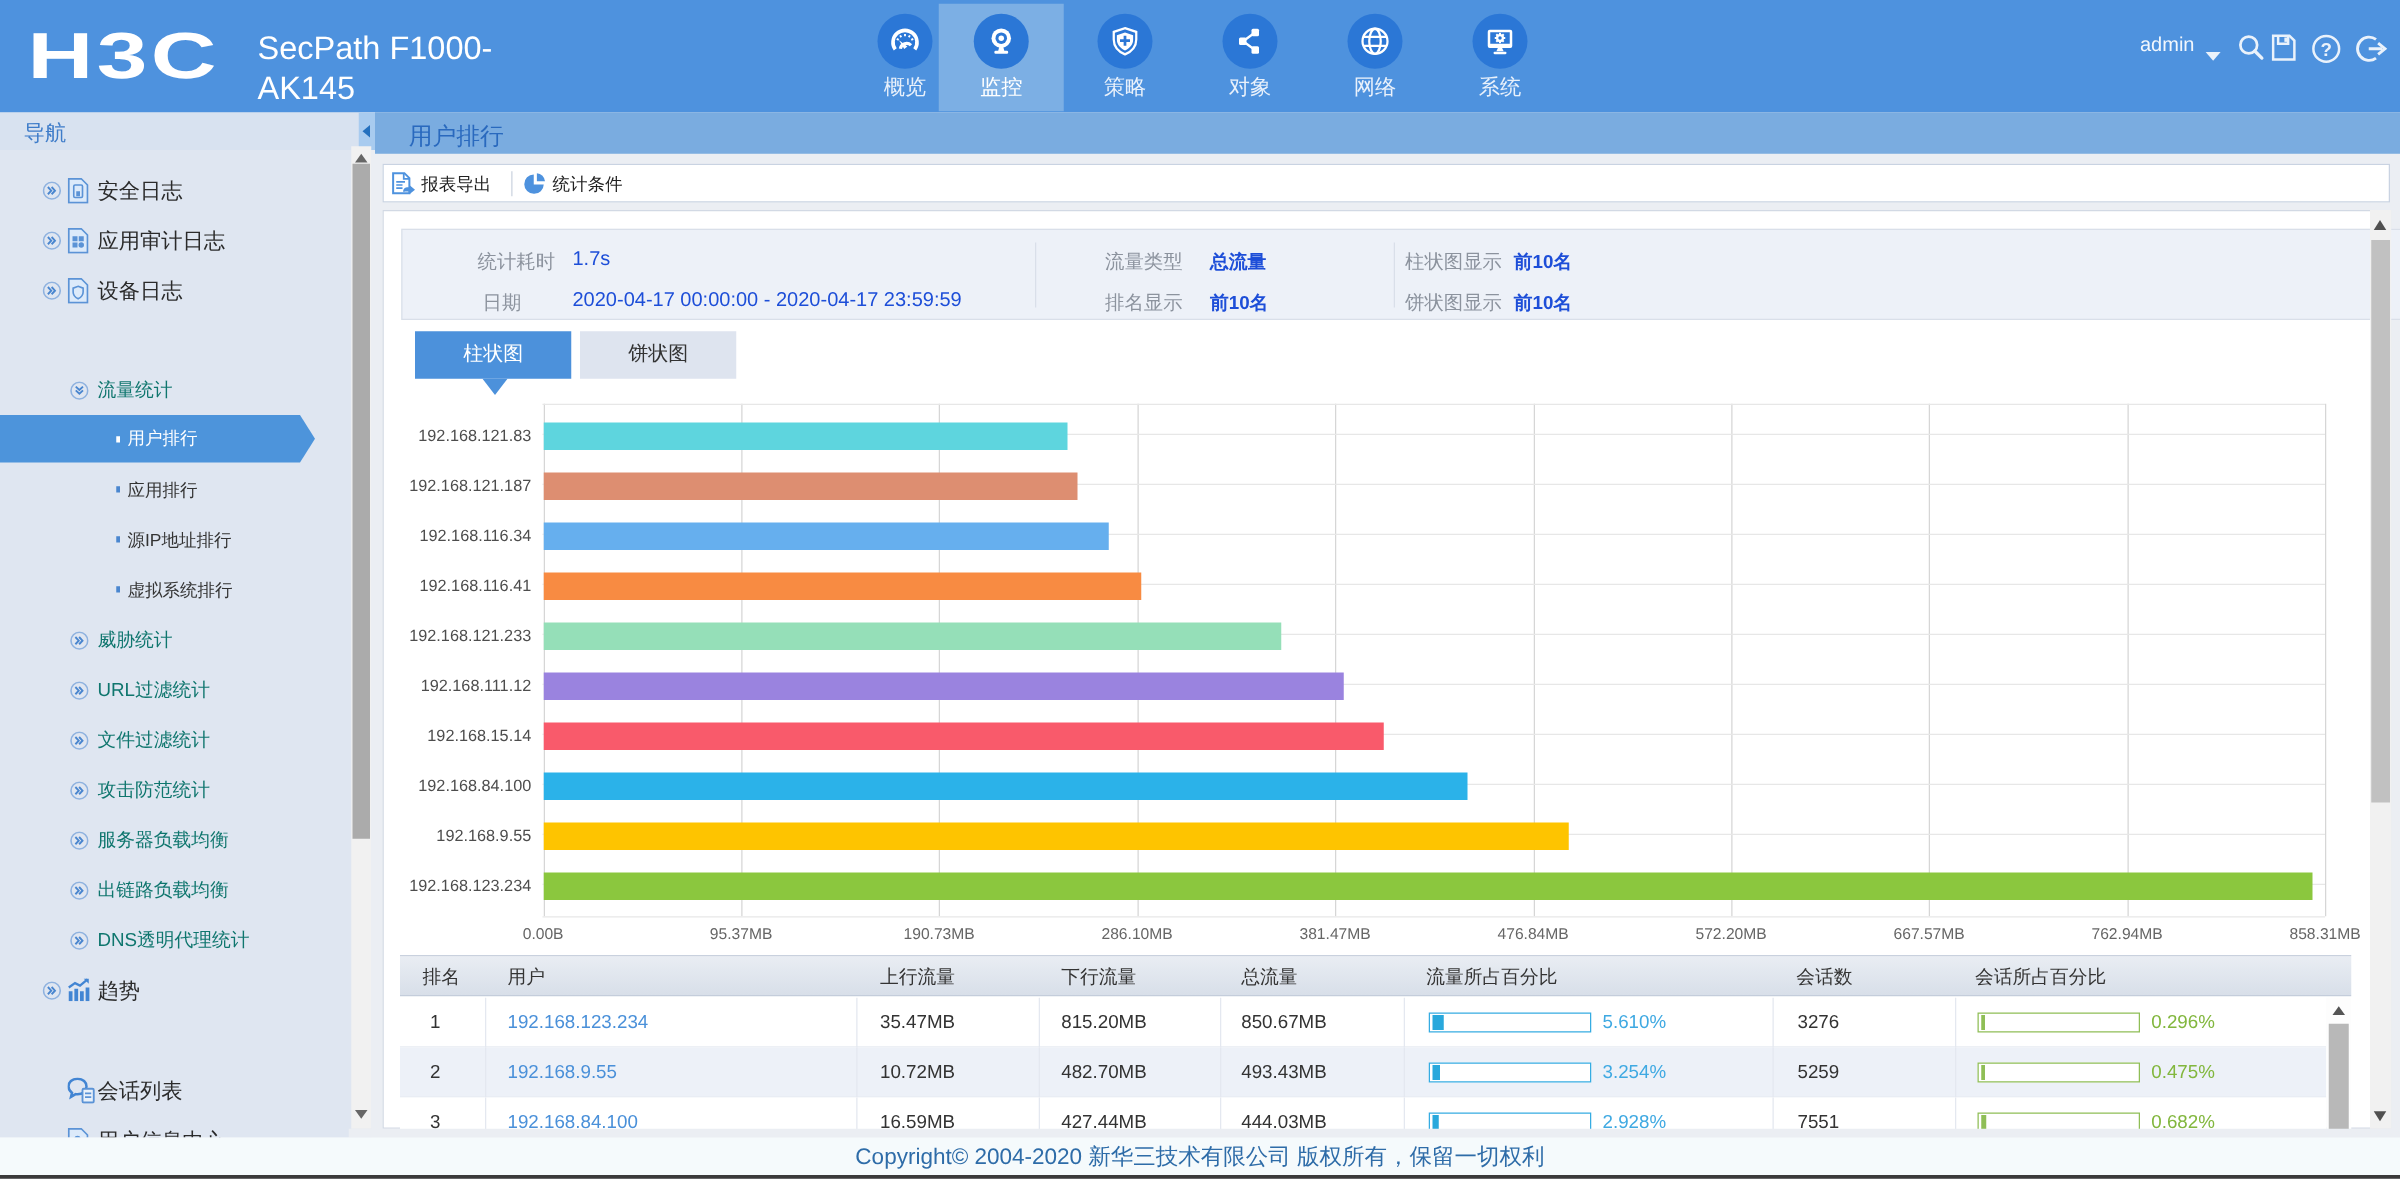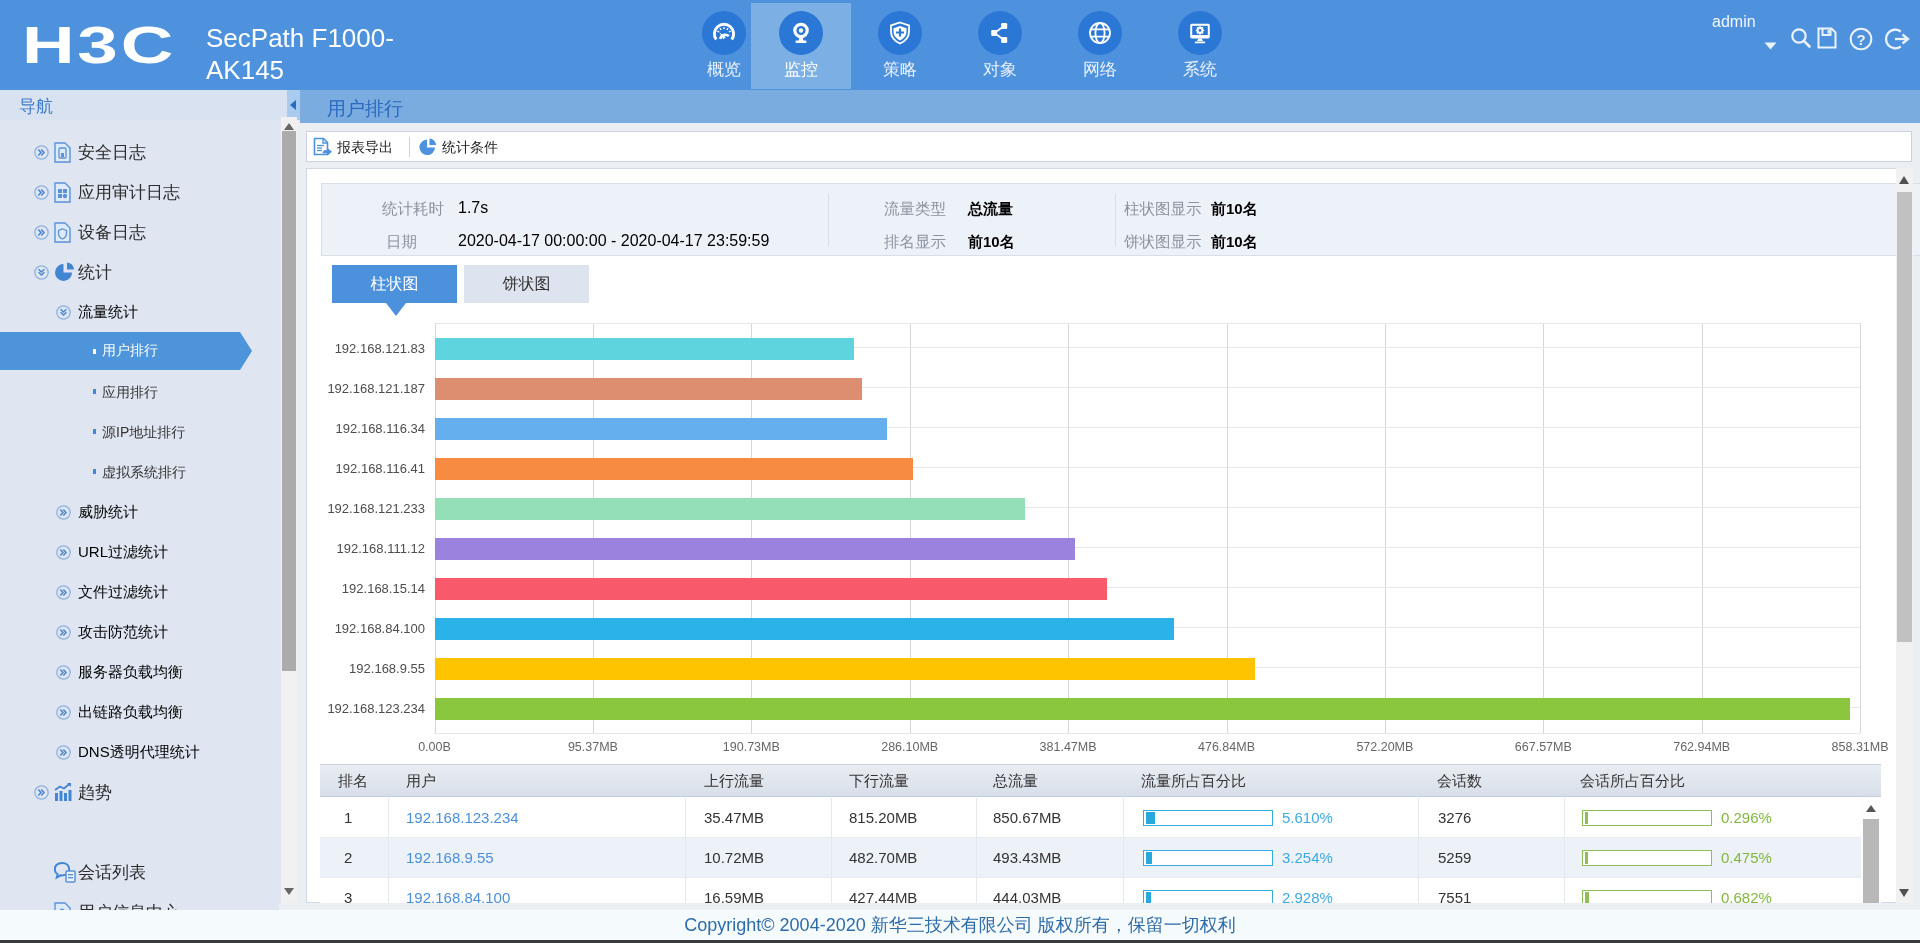--- a/index.html
+++ b/index.html
@@ -15,7 +15,7 @@
 .navitem .lbl { position:absolute; left:0; top:58px; width:100px; text-align:center; color:#E9F1FB; font-size:17px; }
 .navitem.sel .lbl { top:55px; color:#fff; }
 .circ svg { position:absolute; left:10px; top:10px; }
-#admin { position:absolute; left:1712px; top:13px; color:#F2F7FD; font-size:16px; }
+#admin { position:absolute; left:1712px; top:28px; color:#F2F7FD; font-size:16px; }
 .ricon { position:absolute; top:27px; }
 
 #sbhead { position:absolute; left:0; top:90px; width:300px; height:30px; background:#D8E2F0; }

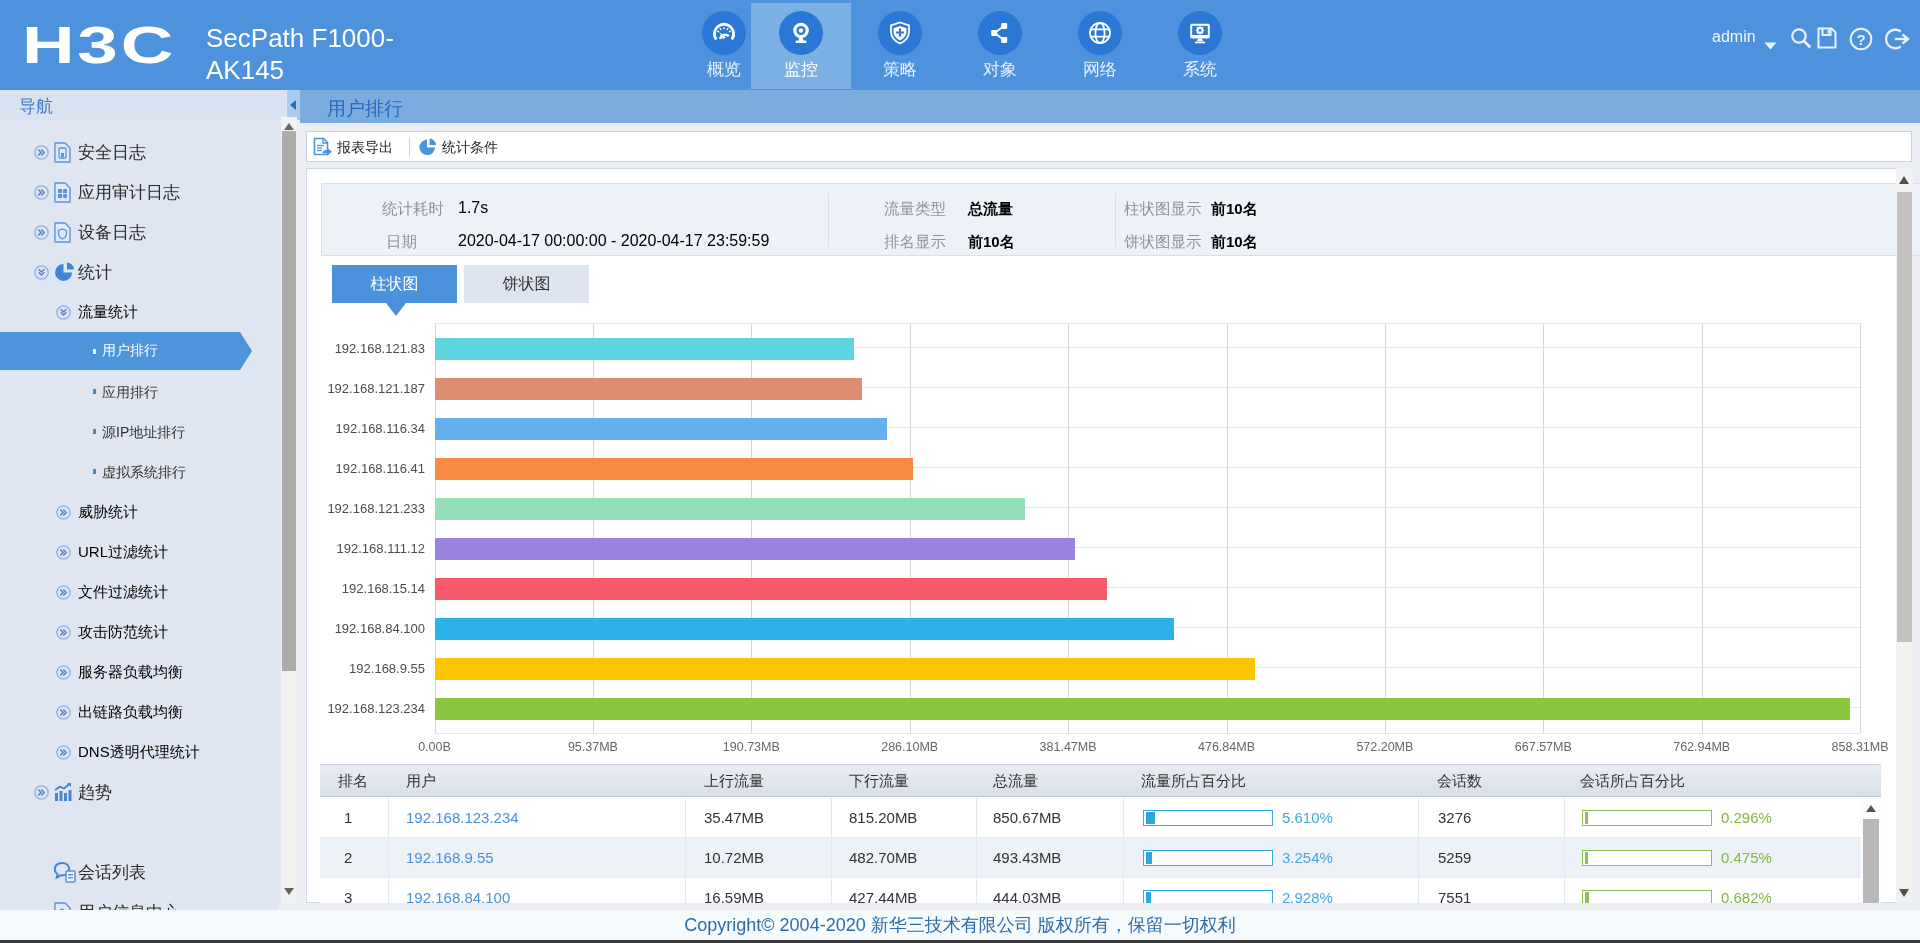--- a/index.html
+++ b/index.html
@@ -49,7 +49,7 @@
 
 #infobox { position:absolute; left:14px; top:14px; width:1892px; height:73px; background:#EDF1F8; border:1px solid #D9DFE9; }
 #infobox .lab { position:absolute; color:#8C939E; font-size:15.5px; }
-#infobox .val { position:absolute; color:#000000; font-size:16px; }
+#infobox .val { position:absolute; color:#1d4ed8; font-size:16px; }
 #infobox .vsep { position:absolute; top:10px; width:1px; height:52px; background:#D9DFE9; }
 
 .tab { position:absolute; top:96px; height:38px; font-size:16px; text-align:center; line-height:38px; }

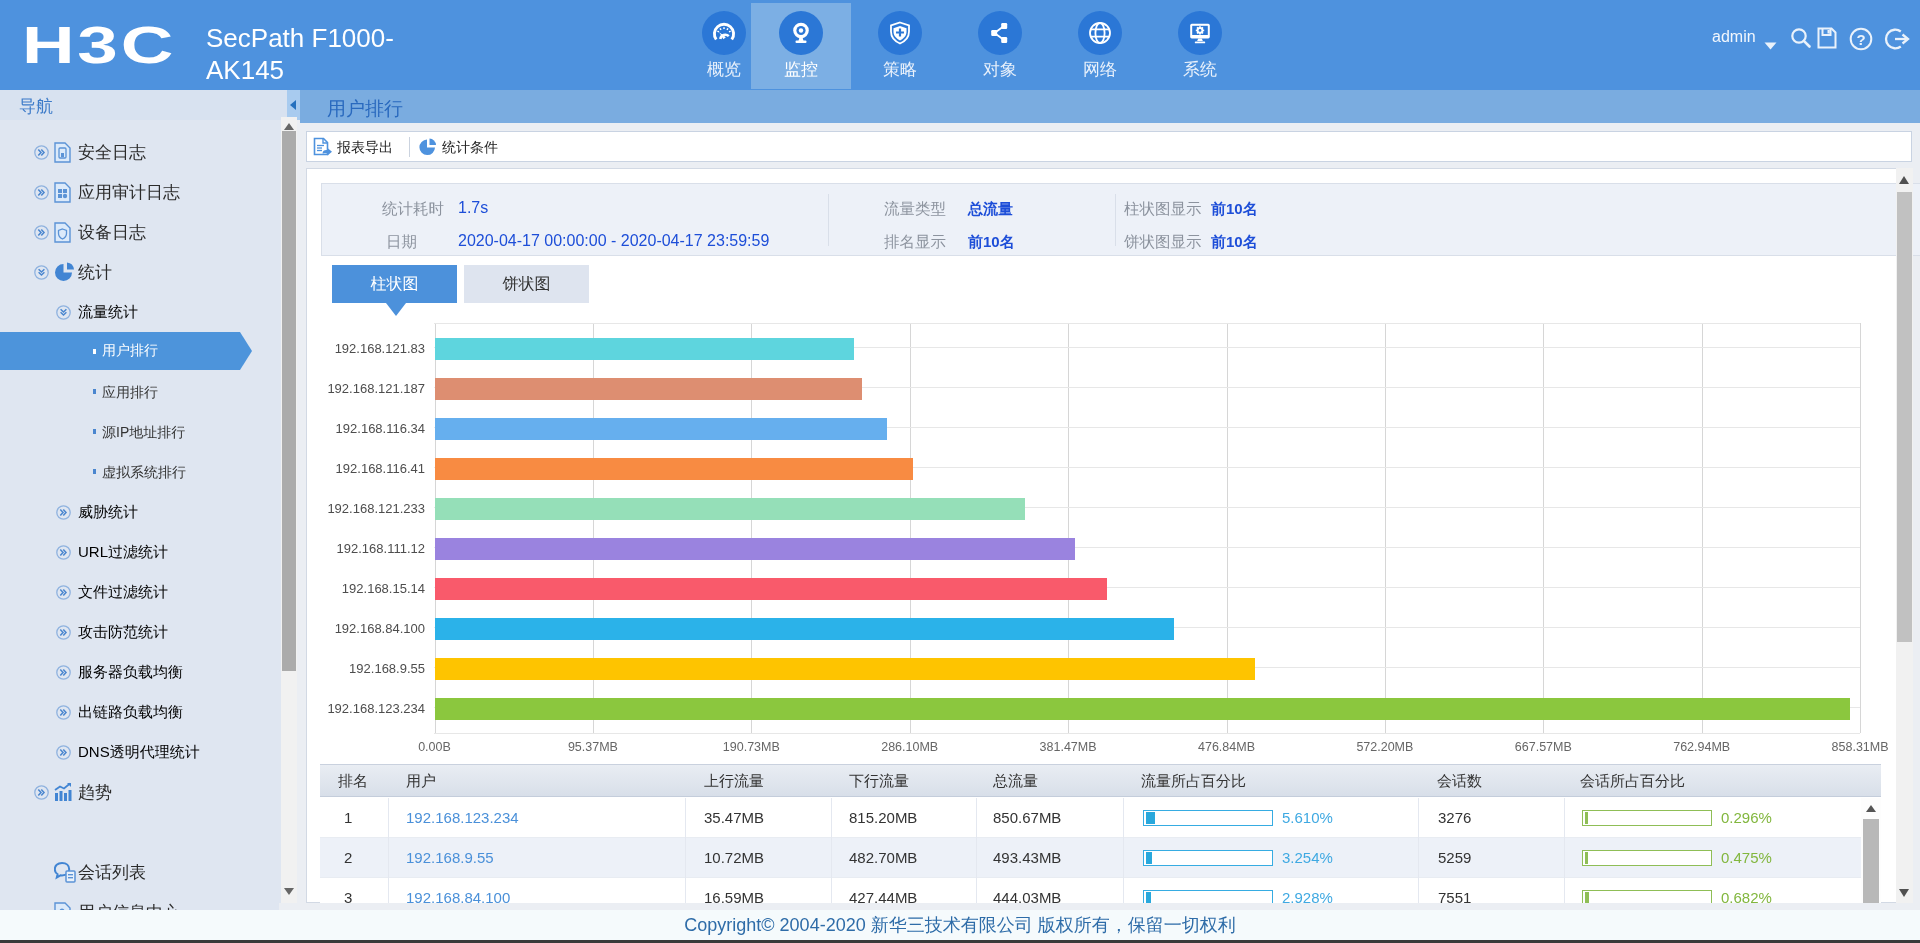--- a/index.html
+++ b/index.html
@@ -266,17 +266,6 @@
         <path d="M8.5 7 l4 1.5 v3 c0 3 -2 4.5 -4 5.5 c-2 -1 -4 -2.5 -4 -5.5 v-3 z" fill="none" stroke="#5B93D6" stroke-width="1.3"></path>
       </svg>
       <span class="t1">设备日志</span>
-    </div>
-<div class="mrow" style="top:132px">
-      <svg style="left:34px;top:13px" width="15" height="15" viewBox="0 0 15 15">
-        <circle cx="7.5" cy="7.5" r="6.7" fill="none" stroke="#8FB2DF" stroke-width="1.3"></circle>
-        <path d="M4.6 4.3 L7.5 7 L10.4 4.3 M4.6 7.3 L7.5 10 L10.4 7.3" stroke="#4A86CF" stroke-width="1.5" fill="none"></path>
-      </svg>
-      <svg style="left:54px;top:10px" width="21" height="21" viewBox="0 0 21 21">
-        <path d="M9.5 2 A 8.5 8.5 0 1 0 18 10.5 L9.5 10.5 Z" fill="#4285D3"></path>
-        <path d="M12 1 L12 8 L19 8 A 8 8 0 0 0 12 1 Z" fill="#4285D3" transform="translate(1,-0.5)"></path>
-      </svg>
-      <span class="t1">统计</span>
     </div>
 <div class="mrow" style="top:172px">
       <svg style="left:56px;top:13px" width="15" height="15" viewBox="0 0 15 15">

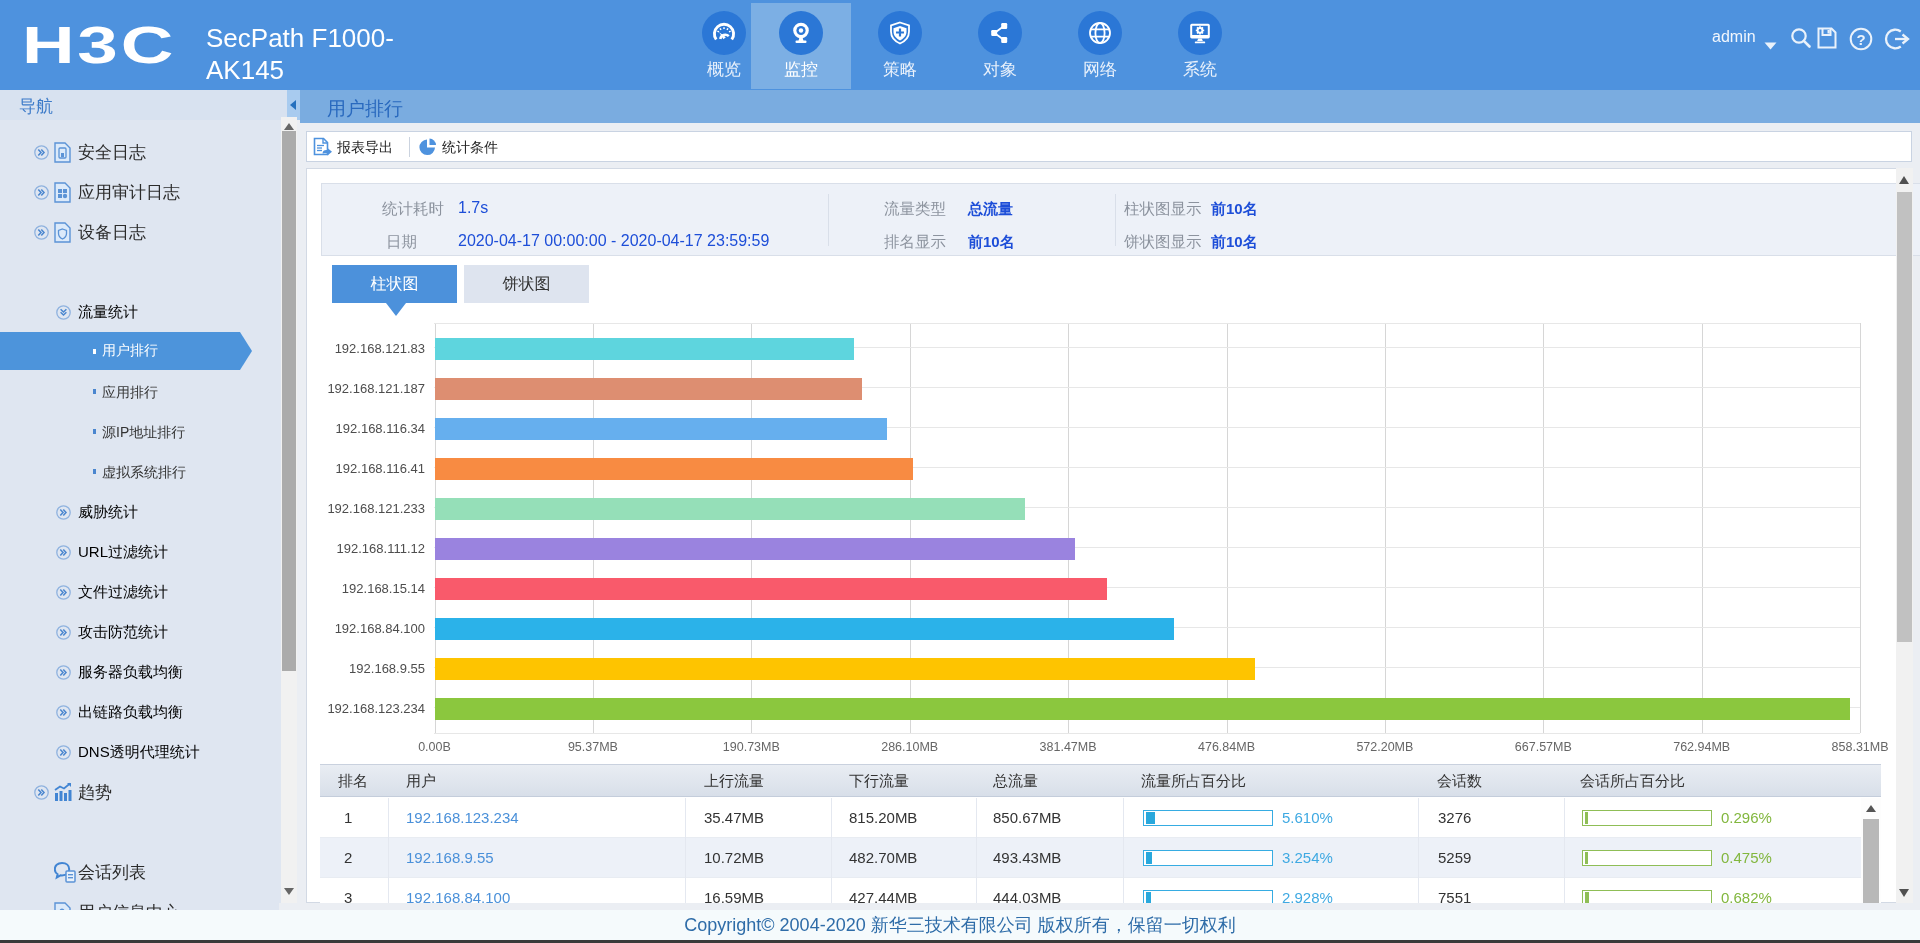--- a/index.html
+++ b/index.html
@@ -28,7 +28,7 @@
 #sidebar { position:absolute; left:0; top:120px; width:297px; height:790px; background:#DFE6F1; overflow:hidden; }
 .mrow { position:absolute; left:0; width:281px; height:40px; }
 .mrow .t1 { position:absolute; left:78px; top:9px; font-size:17px; color:#2b2b2b; }
-.mrow .t2 { position:absolute; left:78px; top:11px; font-size:15px; color:#000000; }
+.mrow .t2 { position:absolute; left:78px; top:11px; font-size:15px; color:#0f766e; }
 .mrow .t3 { position:absolute; left:102px; top:12px; font-size:14px; color:#333; }
 .mrow svg { position:absolute; }
 #selrow { position:absolute; left:0; top:332px; width:252px; height:38px; }

